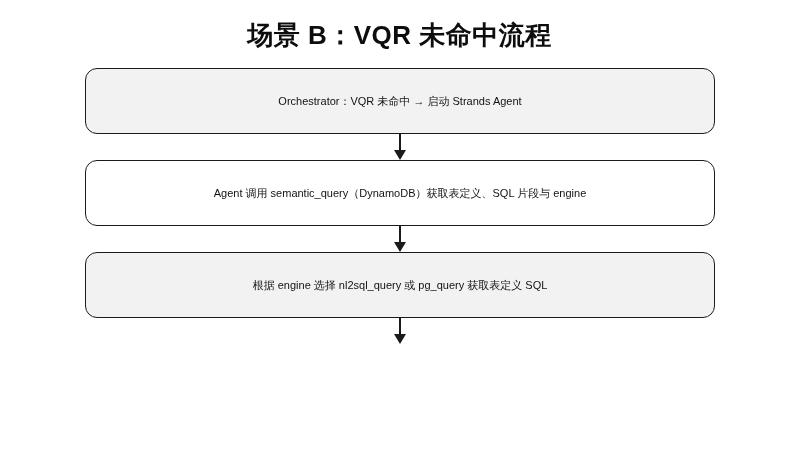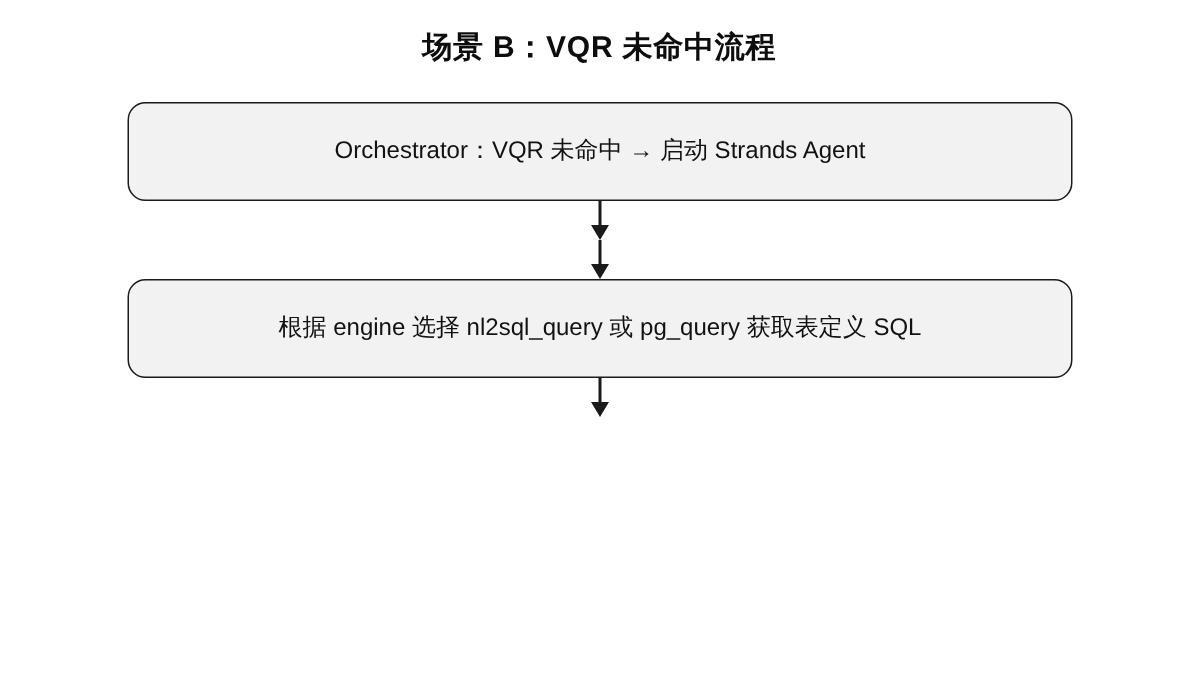--- a/index.html
+++ b/index.html
@@ -26,7 +26,7 @@
     left: 0;
     width: 799px;
     text-align: center;
-    font-size: 20px;
+    font-size: 26px;
     font-weight: bold;
     letter-spacing: 0.5px;
     color: #0d0d0d;

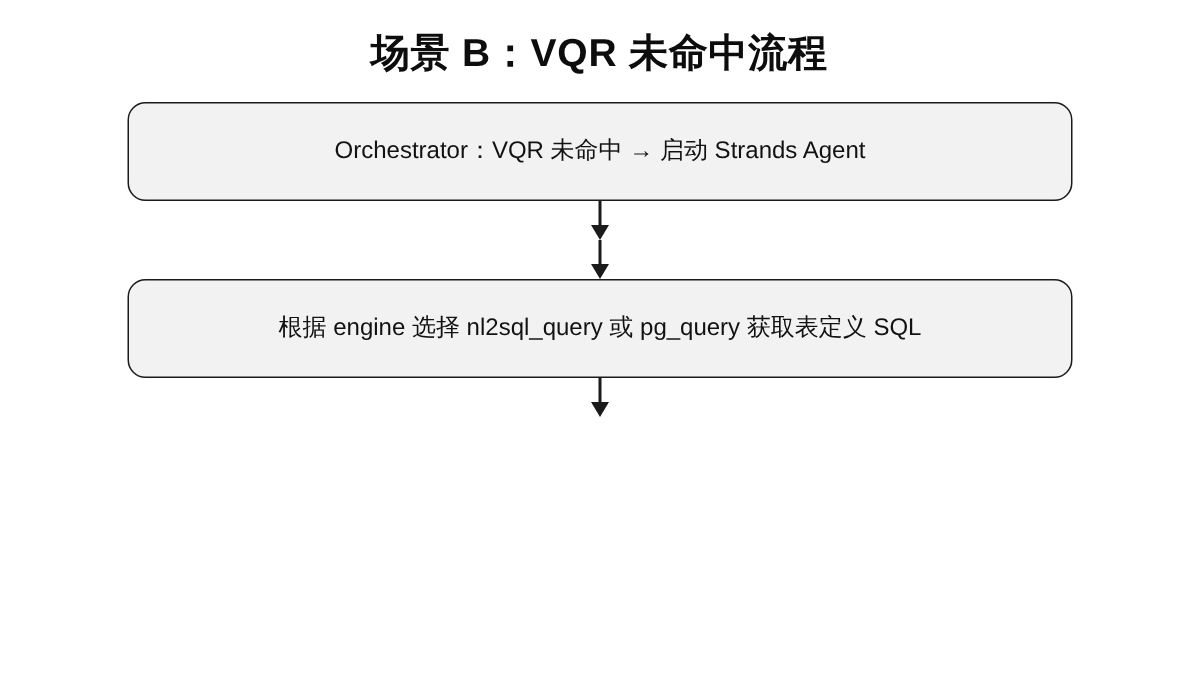--- a/index.html
+++ b/index.html
@@ -49,7 +49,7 @@
     justify-content: center;
     text-align: center;
     padding: 0 18px;
-    font-size: 16px;
+    font-size: 11px;
     line-height: 1.35;
     color: #121212;
   }

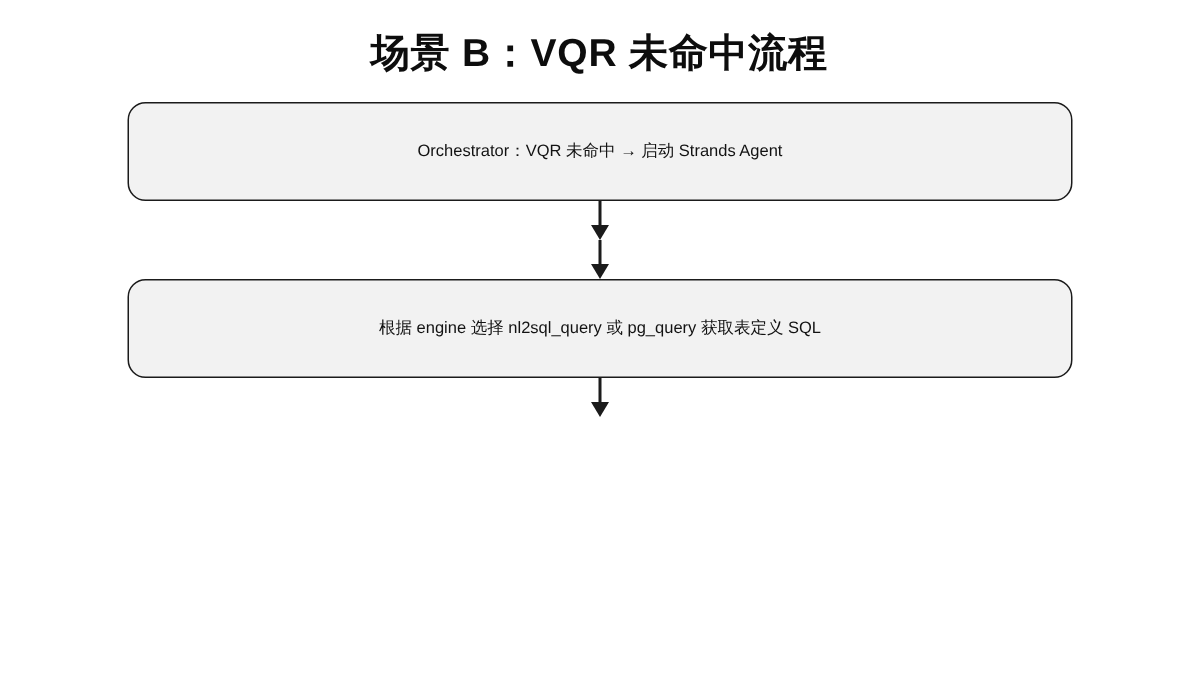--- a/index.html
+++ b/index.html
@@ -103,6 +103,9 @@
       <span class="head"></span>
     </div>
 
+    <div class="node plain">
+      <span>Agent 调用 semantic_query（DynamoDB）获取表定义、SQL 片段与 engine</span>
+    </div>
 
     <div class="connector">
       <span class="stem"></span>

